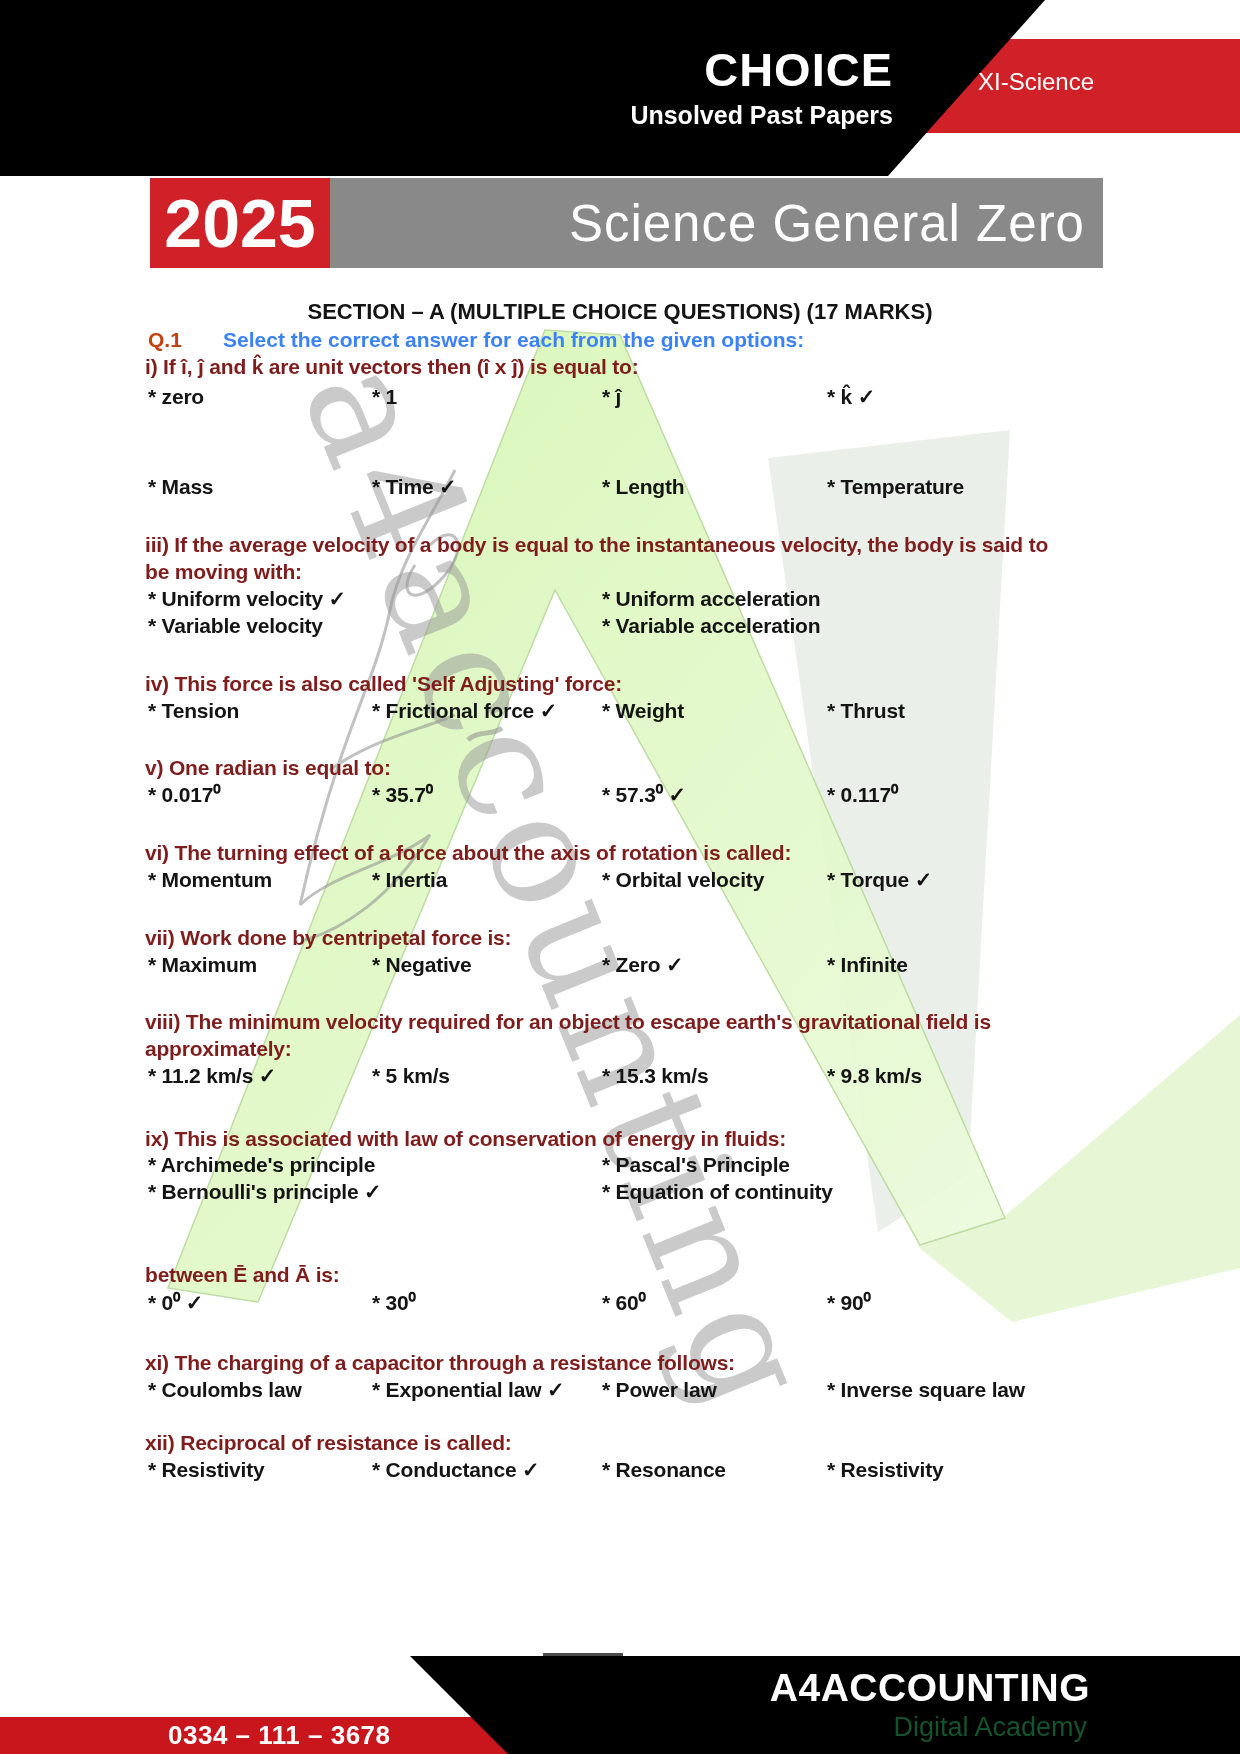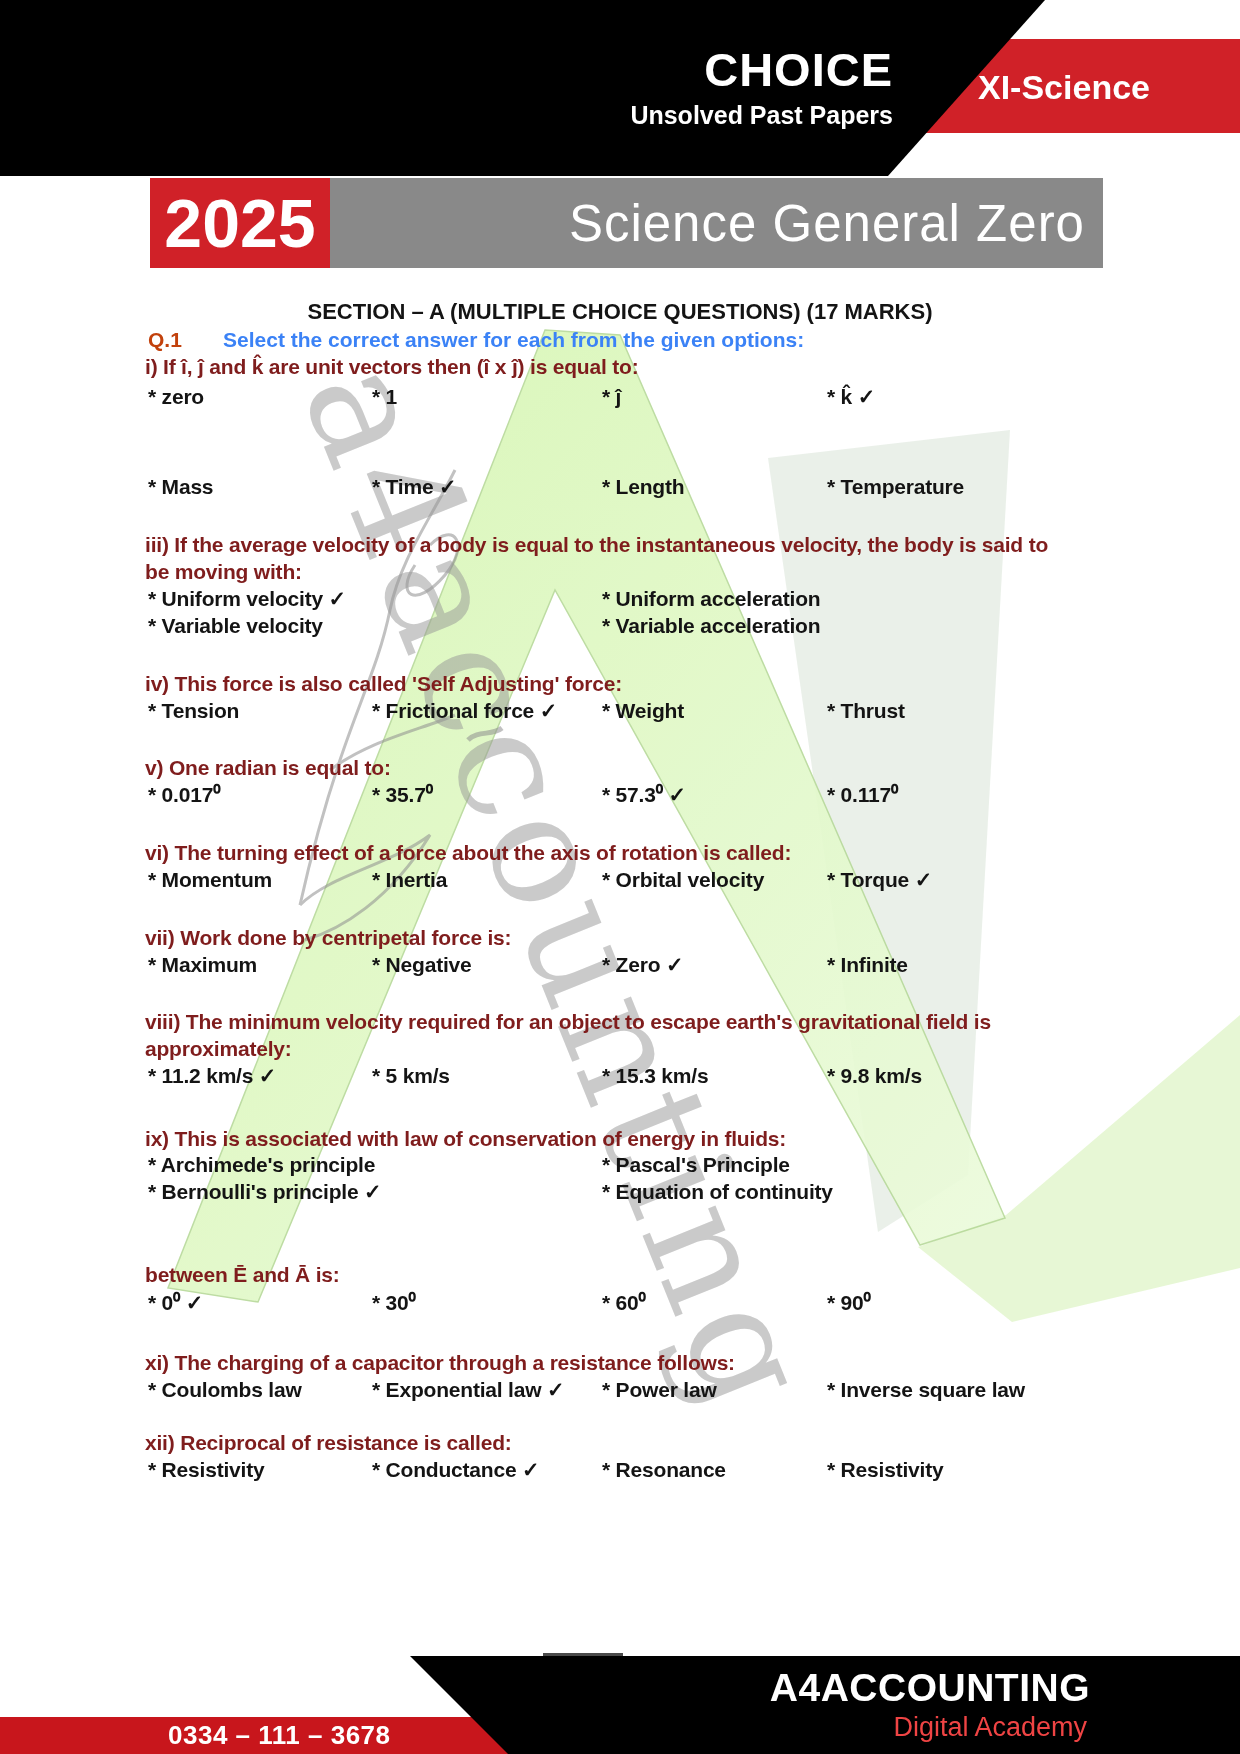--- a/index.html
+++ b/index.html
@@ -13,7 +13,7 @@
              clip-path:polygon(0 0,1045px 0,888px 100%,0 100%);background:#000;}
   .hdr-title{position:absolute;right:347px;top:42px;color:#fff;font-size:47px;font-weight:bold;letter-spacing:1px;}
   .hdr-sub{position:absolute;right:347px;top:101px;color:#fff;font-size:25px;font-weight:bold;}
-  .hdr-badge{position:absolute;left:978px;top:68px;color:#fff;font-size:34px;font-weight:bold;z-index:4;}
+  .hdr-badge{position:absolute;left:978px;top:68px;color:#fff;font-size:24px;font-weight:normal;z-index:4;}
   .yearbox{position:absolute;left:150px;top:178px;width:180px;height:90px;background:#d02128;z-index:3;
            display:flex;align-items:center;justify-content:center;color:#fff;font-size:68px;font-weight:bold;}
   .groupbar{position:absolute;left:330px;top:178px;width:773px;height:90px;background:#898989;z-index:2;

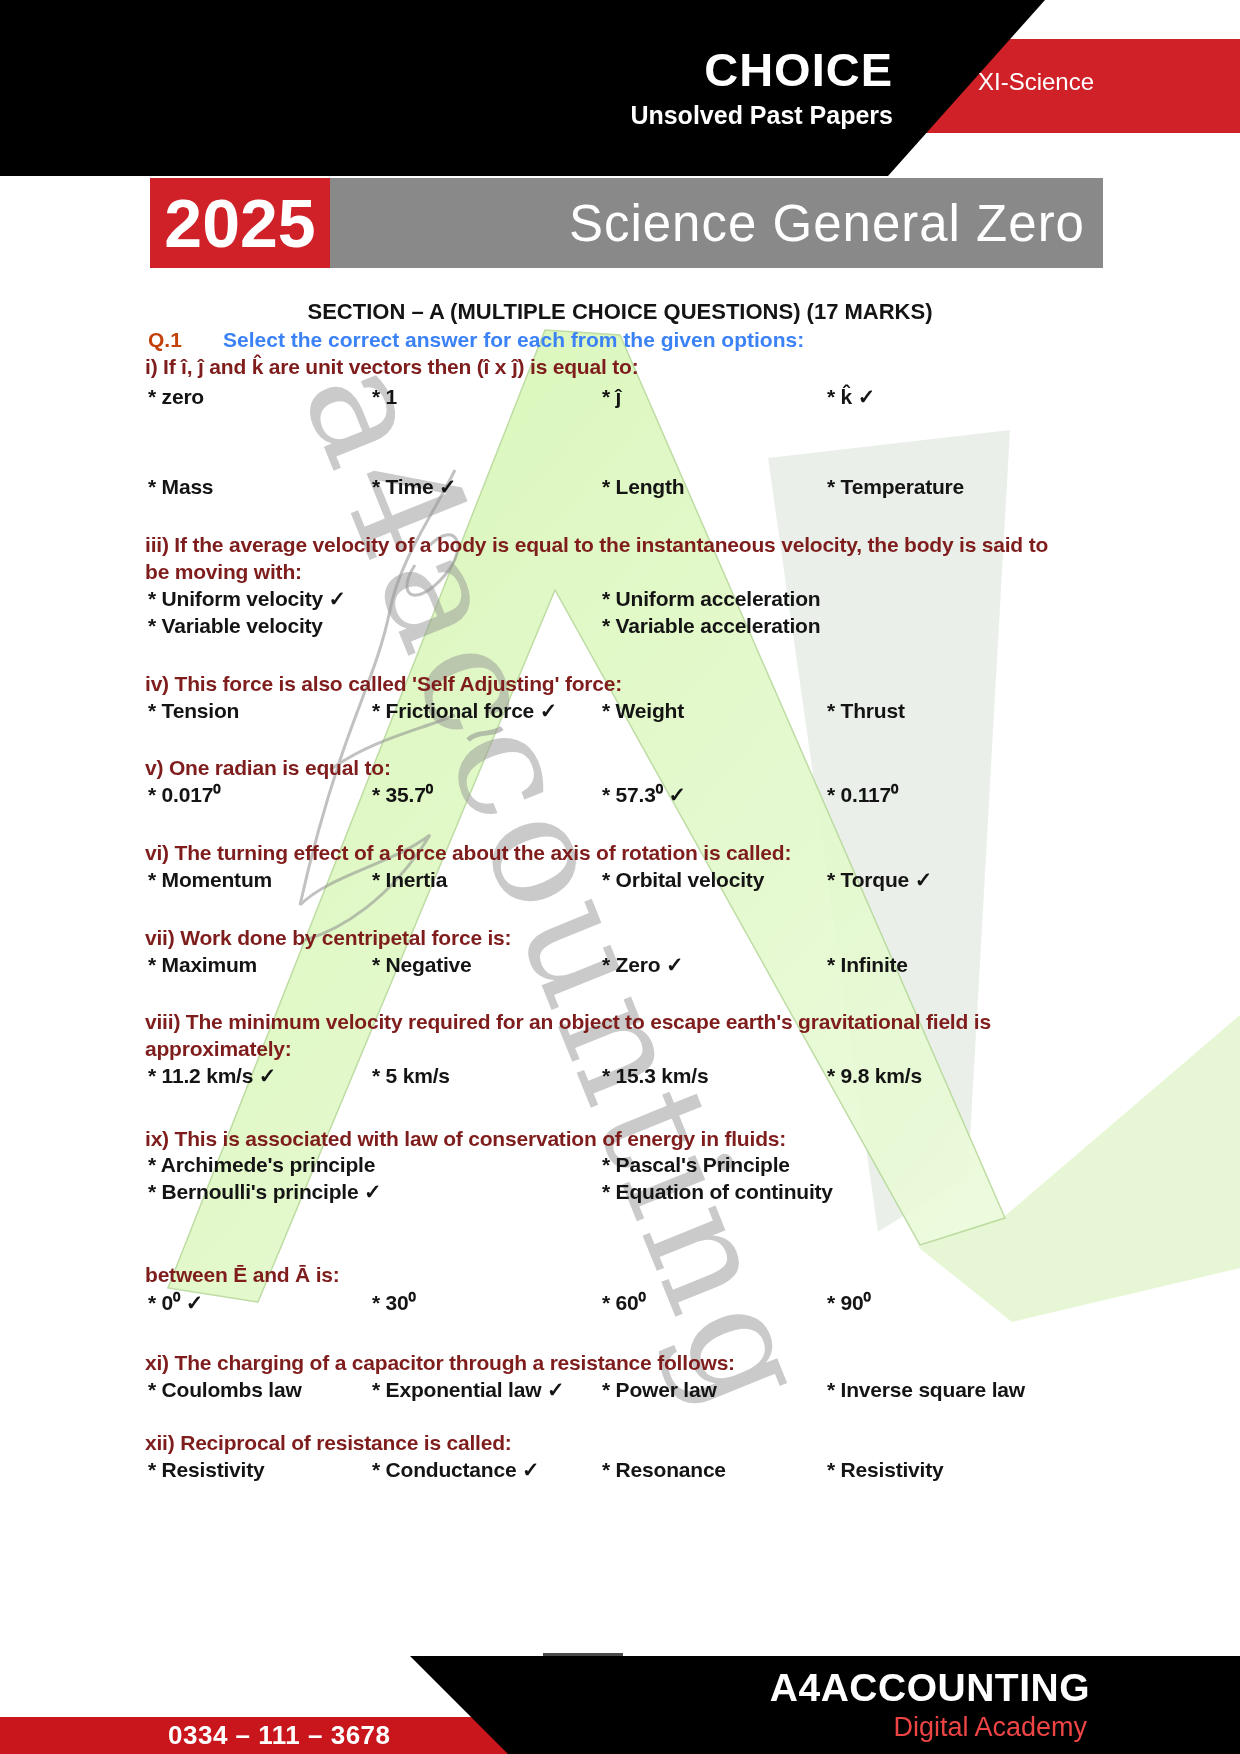--- a/index.html
+++ b/index.html
@@ -41,7 +41,7 @@
              clip-path:polygon(410px 0,1240px 0,1240px 98px,508px 98px);}
   .ftr-grayline{position:absolute;left:543px;top:1653px;width:80px;height:5px;background:#4a4a4a;z-index:2;}
   .ftr-brand{position:absolute;right:150px;top:1666px;color:#fff;font-size:39px;font-weight:bold;z-index:4;letter-spacing:.5px;}
-  .ftr-tag{position:absolute;right:153px;top:1712px;color:#ef4444;font-size:27px;z-index:4;}
+  .ftr-tag{position:absolute;right:153px;top:1712px;color:#14532d;font-size:27px;z-index:4;}
   .ftr-redbar{position:absolute;left:0;top:1717px;width:620px;height:37px;background:#c8161c;z-index:2;}
   .ftr-phone{position:absolute;left:168px;top:1720px;color:#fff;font-size:26px;font-weight:bold;z-index:2;letter-spacing:.5px;}
 </style>

